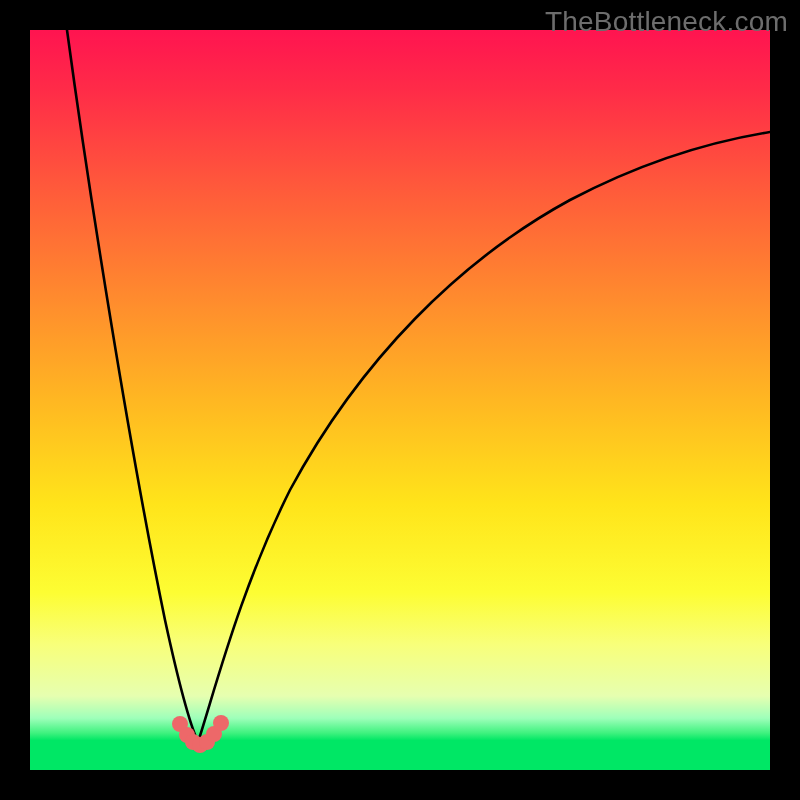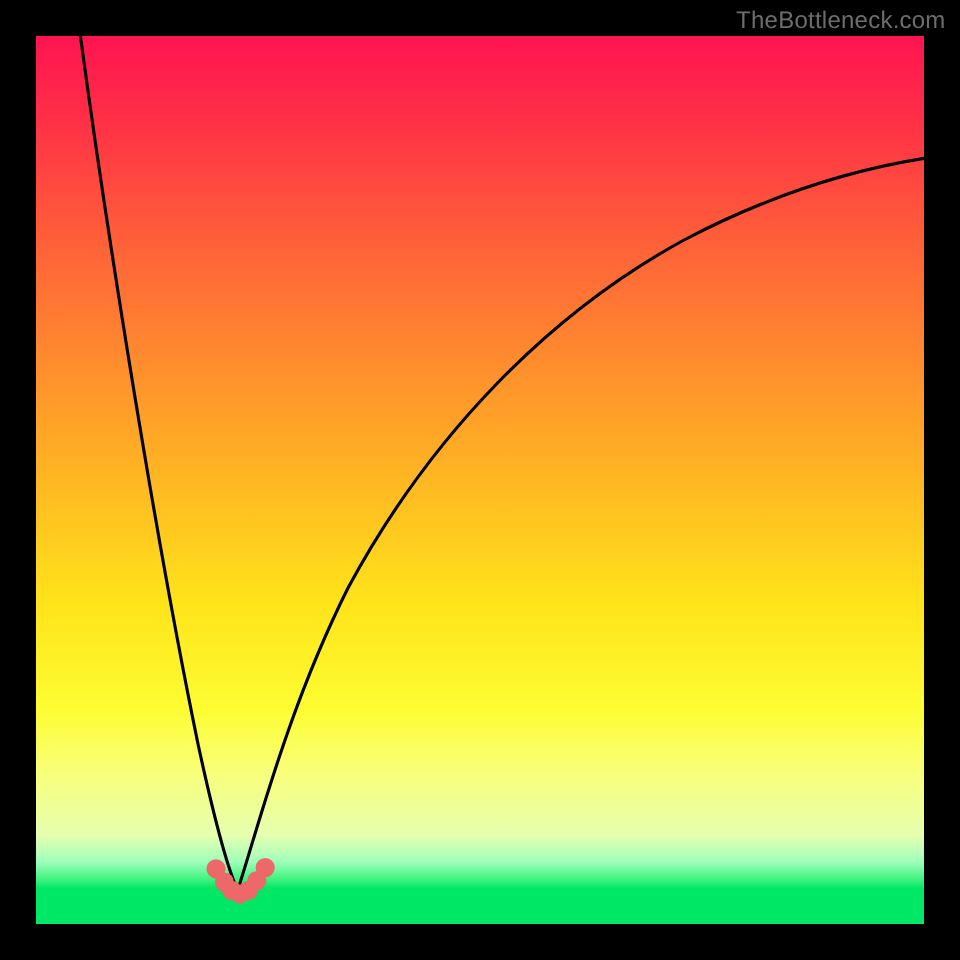--- a/index.html
+++ b/index.html
@@ -38,7 +38,7 @@
     top: 6px;
     right: 12px;
     color: #6d6d6d;
-    font-size: 20px;
+    font-size: 28px;
     letter-spacing: 0.2px;
     font-weight: 500;
     user-select: none;

